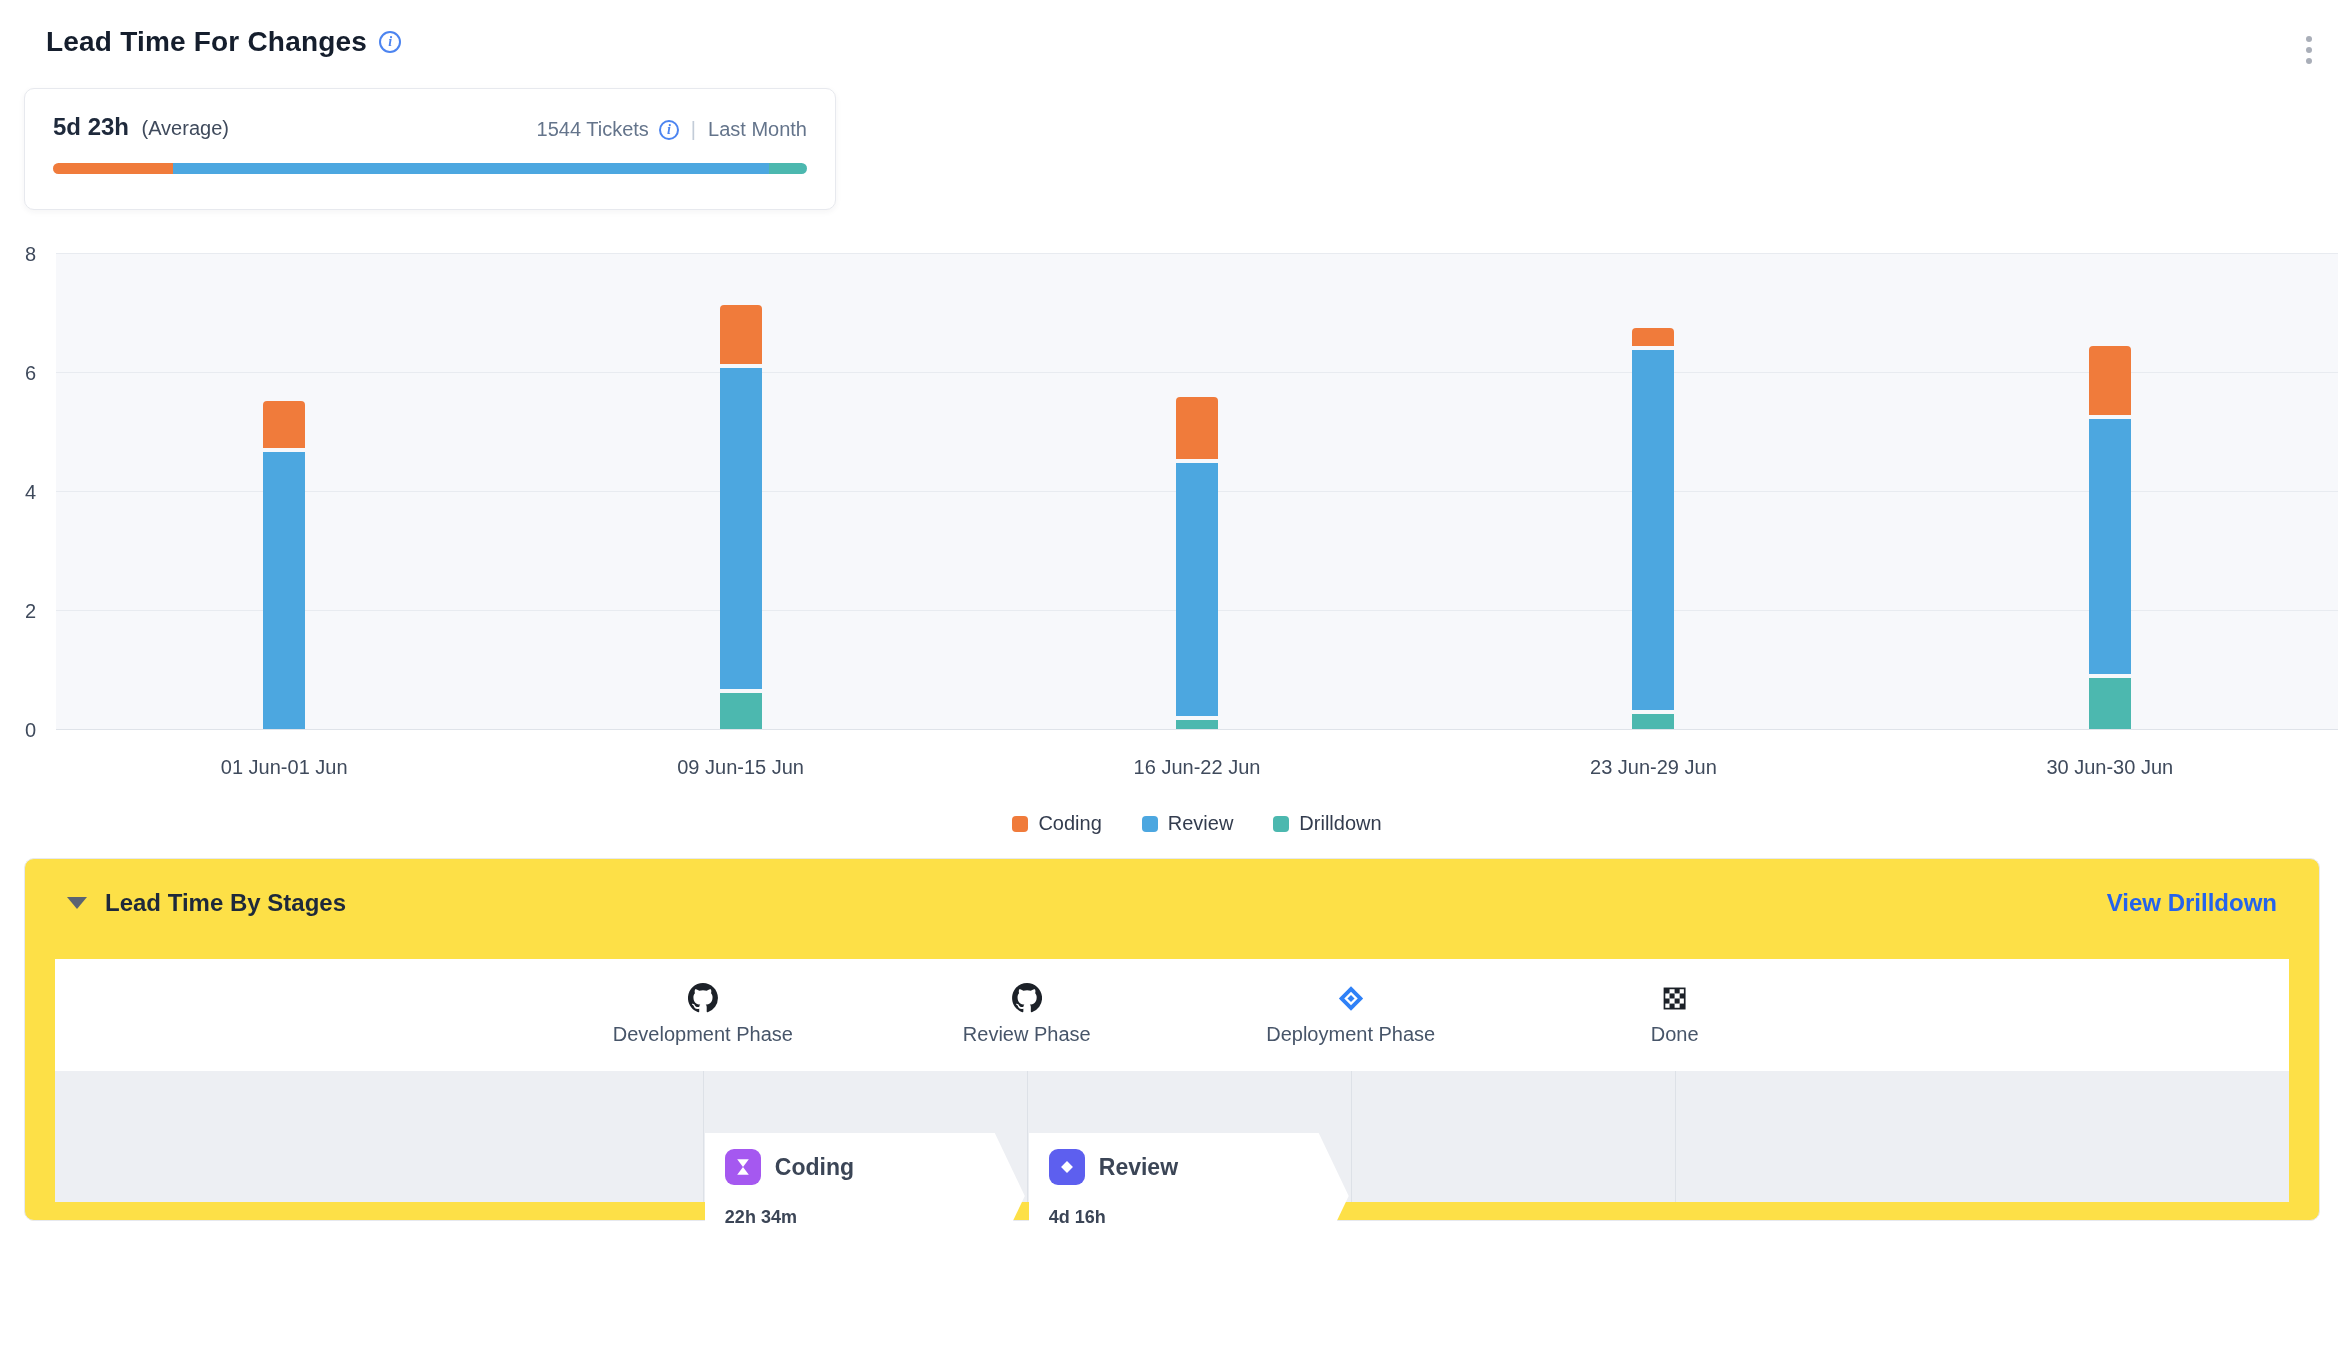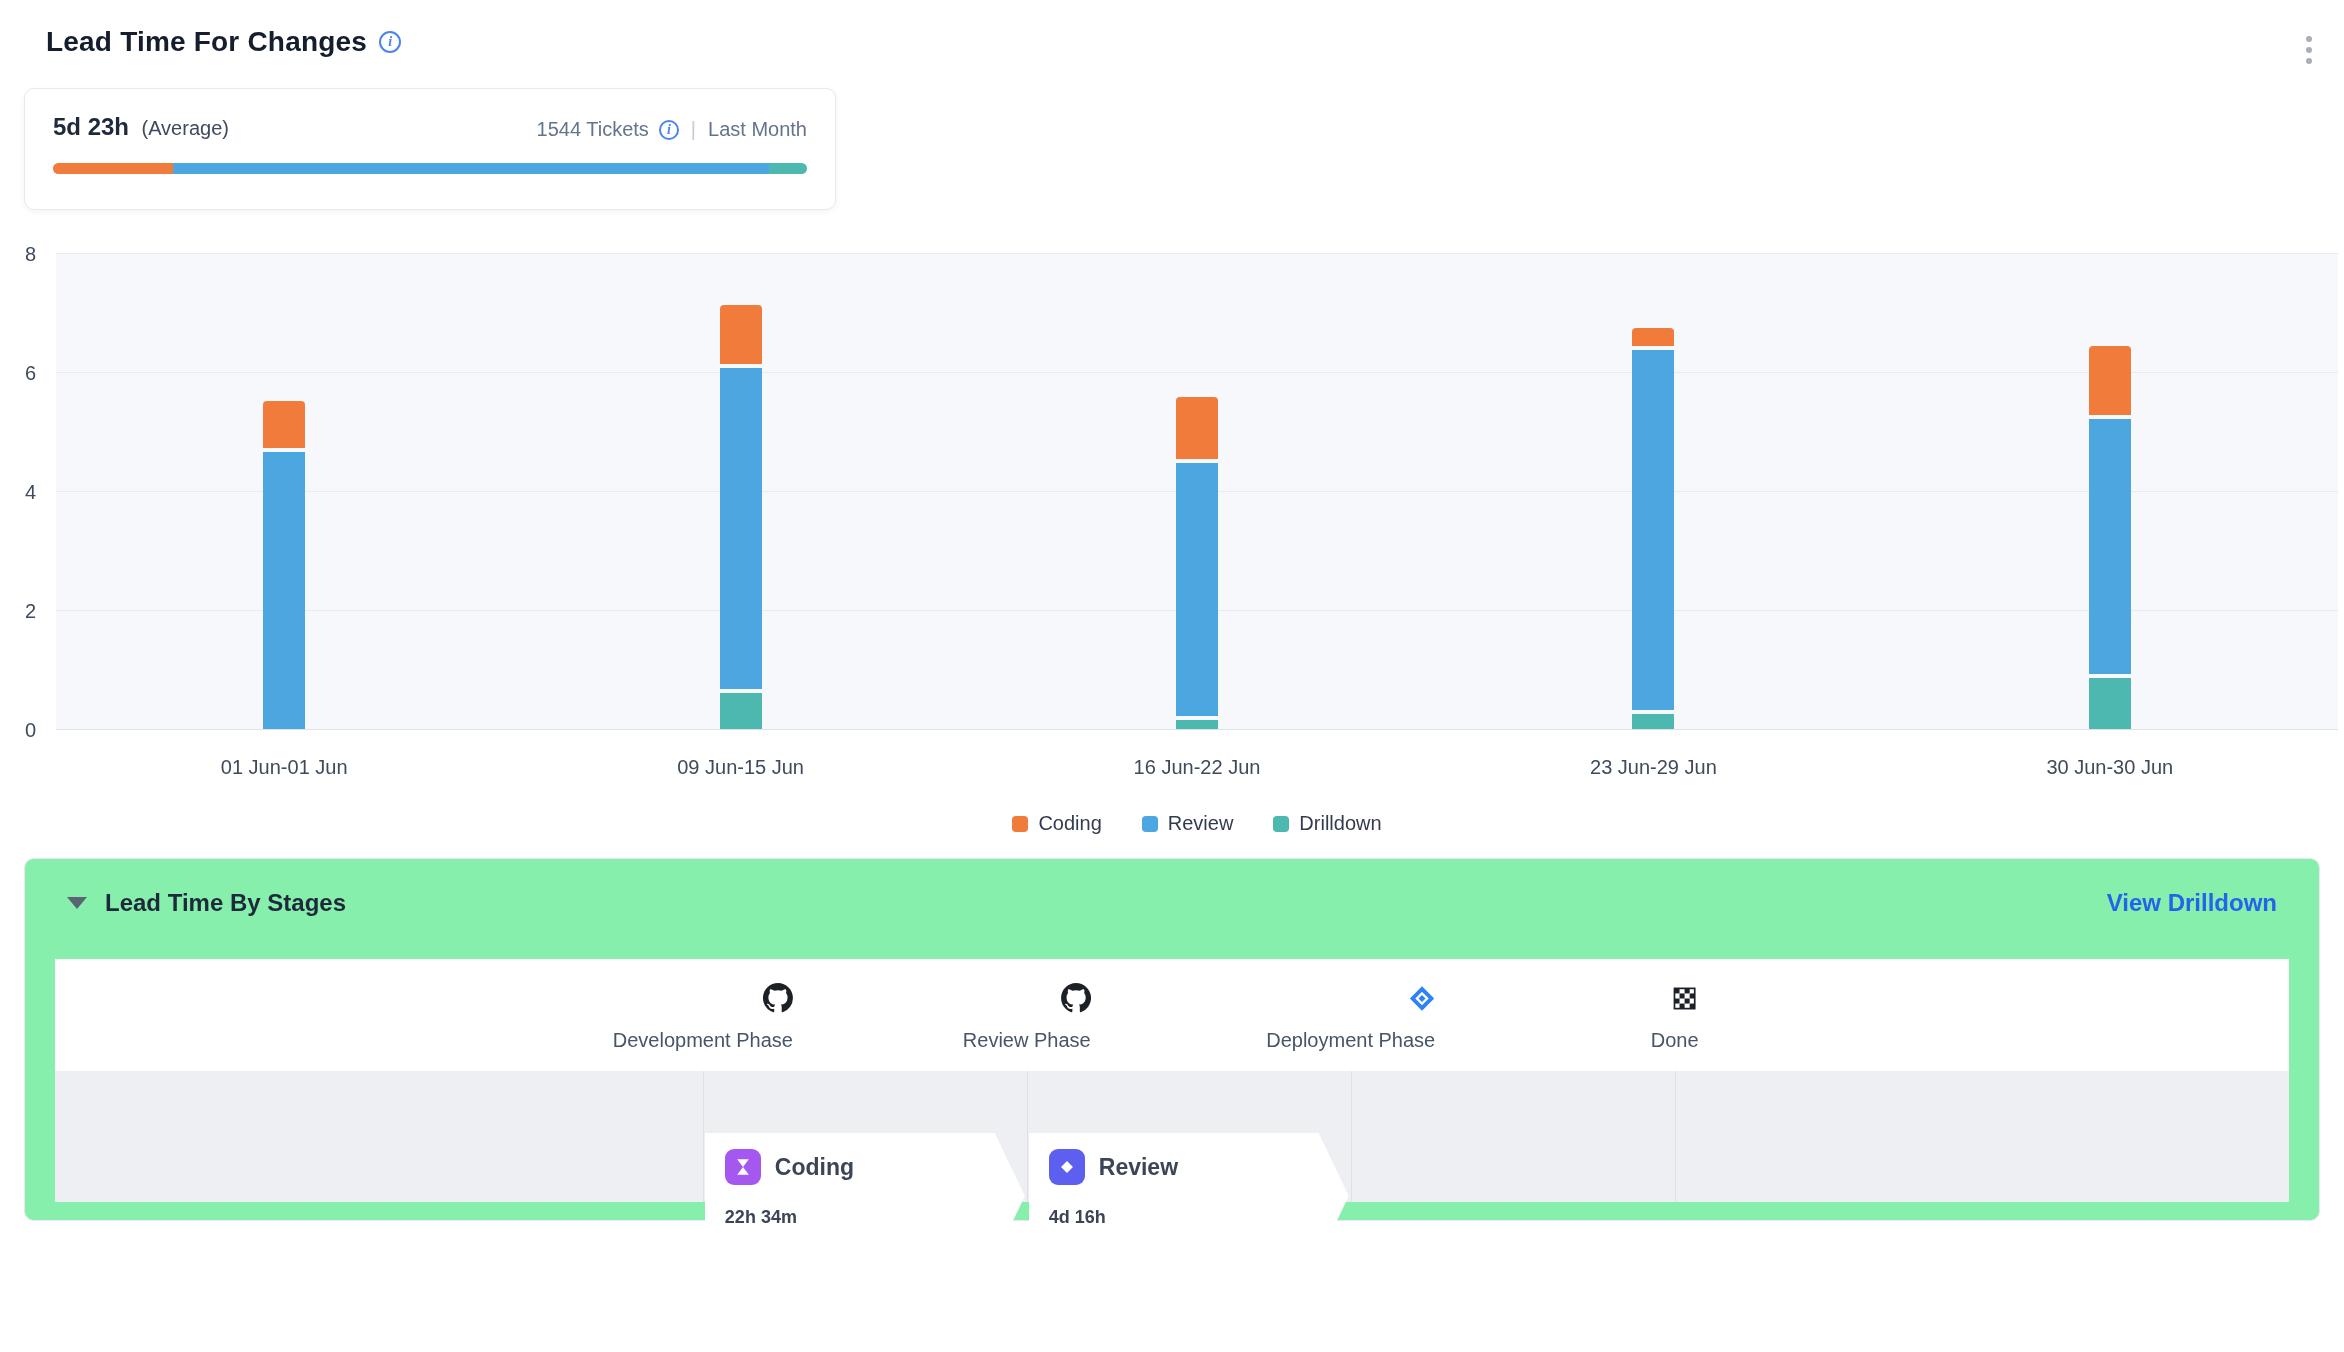--- a/index.html
+++ b/index.html
@@ -50,7 +50,7 @@
 
   
   .stages-card { position:absolute; left:24px; top:858px; width:2296px; height:363px;
-    border:1px solid #e7e9ee; border-radius:10px; background:#86efac; }
+    border:1px solid #e7e9ee; border-radius:10px; background:#fde047; }
   .stages-header { display:flex; align-items:center; padding:30px 42px 0 42px; }
   .tri { width:0; height:0; border-left:10px solid transparent; border-right:10px solid transparent;
     border-top:12px solid #5b6472; margin-right:18px; cursor:pointer; }

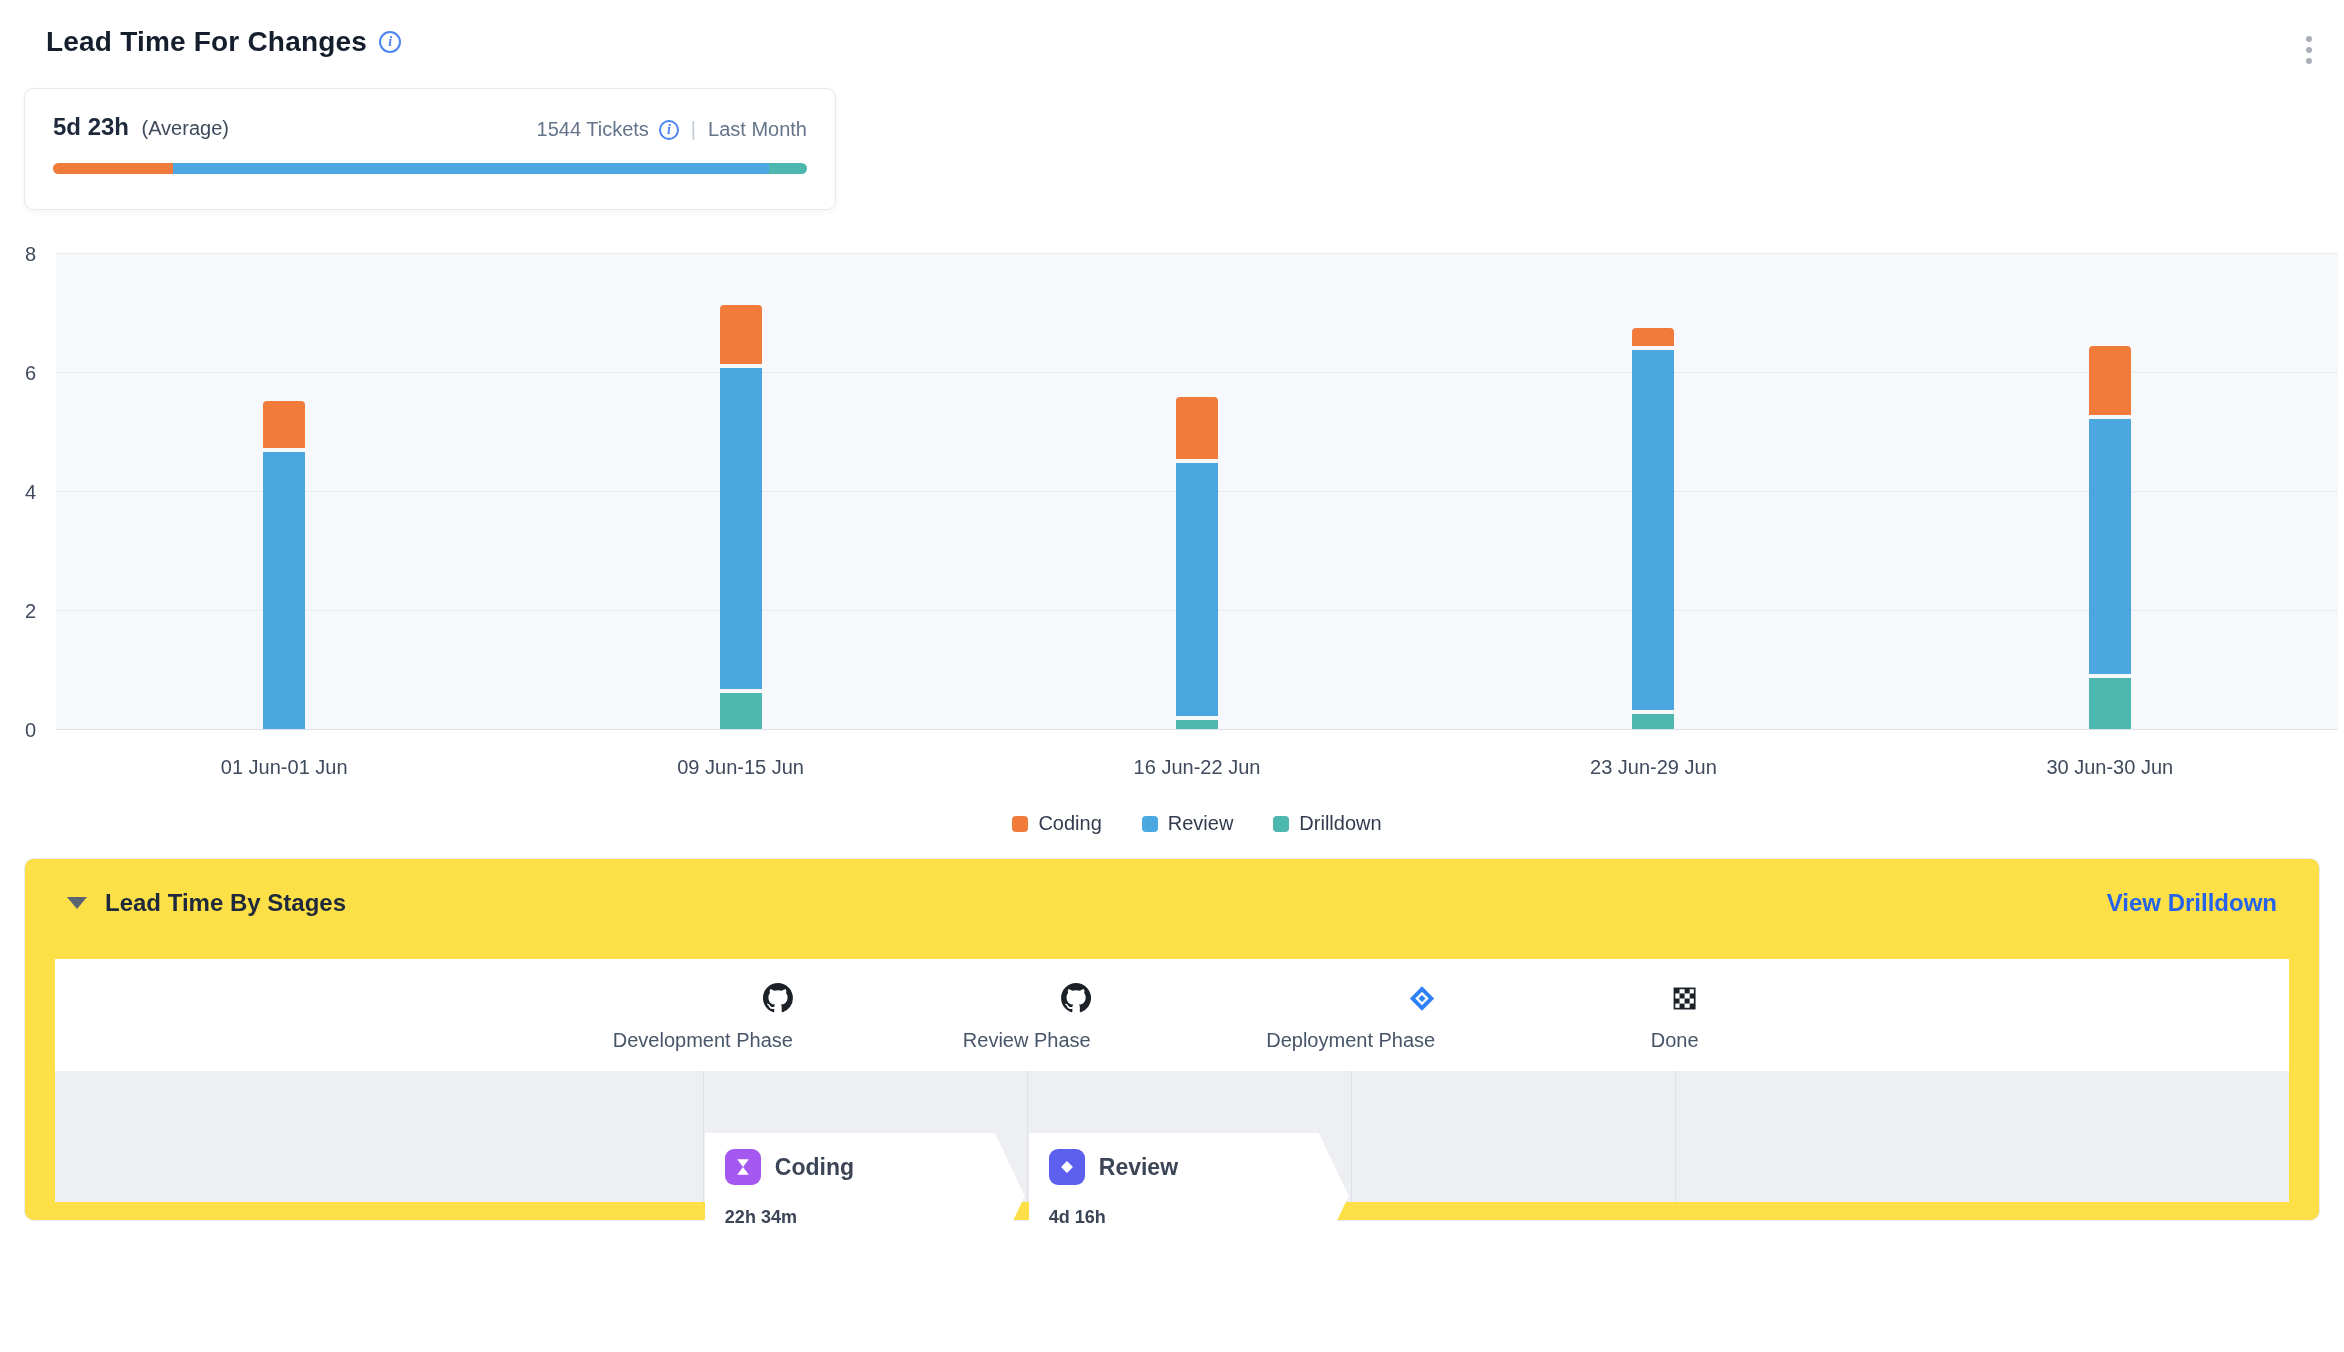--- a/index.html
+++ b/index.html
@@ -59,7 +59,7 @@
   .stage-table { position:absolute; left:30px; right:30px; top:100px; bottom:18px; }
   .table-header { position:absolute; left:0; top:0; width:100%; height:112px; background:#fff; }
   .phase { position:absolute; top:22px; transform:translateX(-50%); display:flex;
-    flex-direction:column; align-items:flex-end; gap:14px; }
+    flex-direction:column; align-items:center; gap:8px; }
   .phase-icon { height:34px; display:flex; align-items:center; justify-content:center; }
   .phase-label { font-size:20px; color:#475569; white-space:nowrap; }
   .band { position:absolute; left:0; right:0; top:112px; bottom:0; background:#edeff3; }

